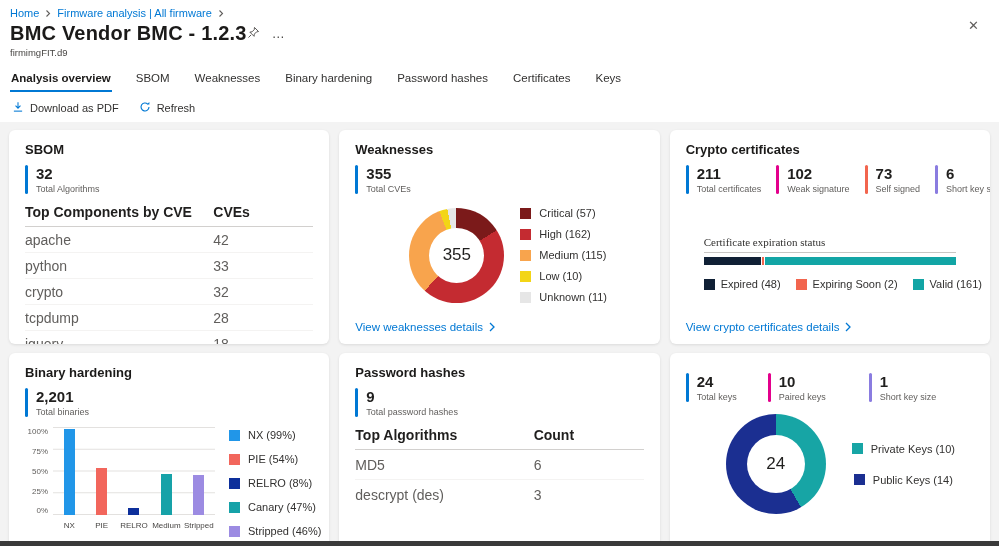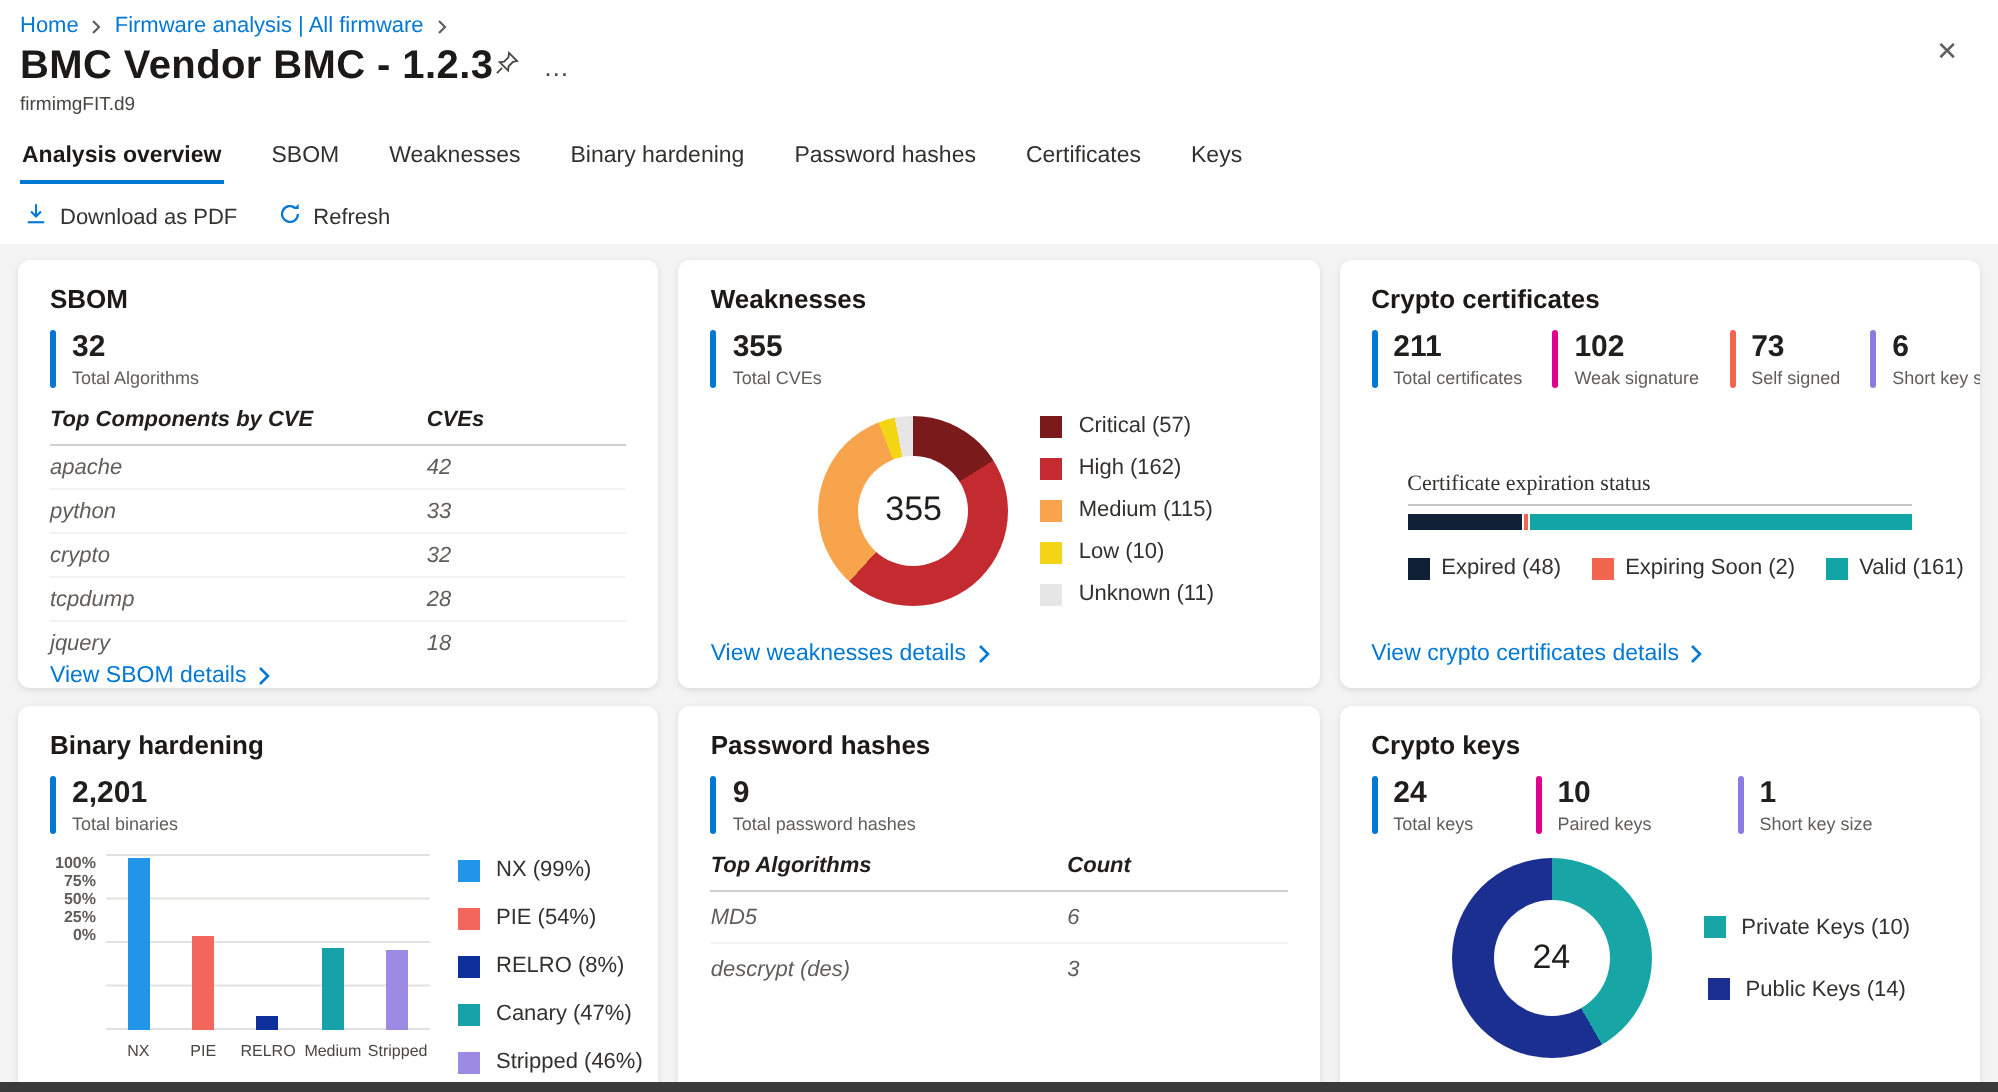--- a/index.html
+++ b/index.html
@@ -34,7 +34,7 @@
   .stat-label { font-size:9px; color:#605e5c; margin-top:2px; white-space:nowrap; }
   .stats-row { display:flex; gap:15px; margin-top:8px; }
 
-  .mini-table { margin-top:10px; font-size:11px;font-style:italic; }
+  .mini-table { margin-top:10px; font-size:14px; }
   .t-head { display:grid; grid-template-columns:1fr 100px; font-weight:700; color:#201f1e; padding-bottom:6px; border-bottom:1px solid #d2d0ce; }
   .t-row { display:grid; grid-template-columns:1fr 100px; color:#605e5c; padding:5px 0 4px; border-bottom:1px solid #f4f3f2; }
   .t-row:last-child { border-bottom:none; }

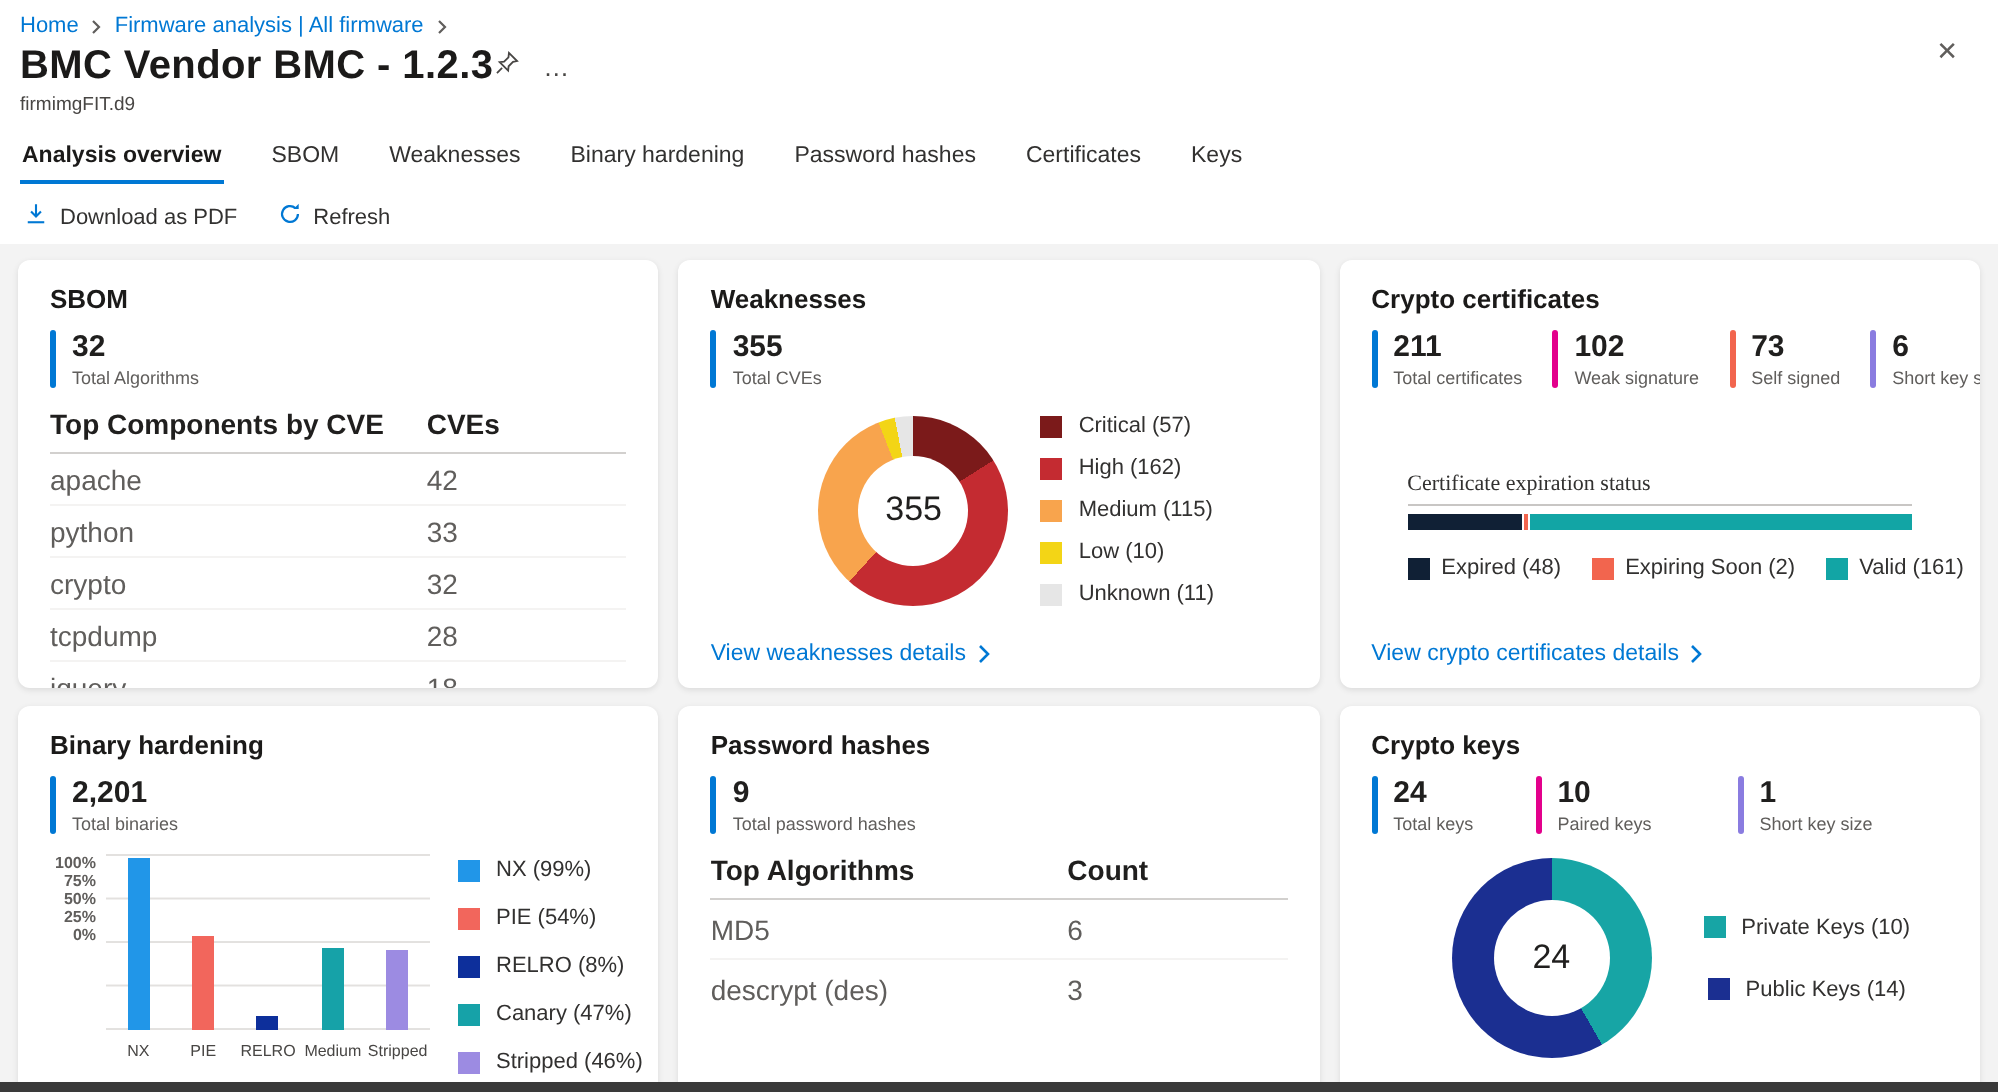--- a/index.html
+++ b/index.html
@@ -378,7 +378,6 @@
   </div>
 
   <div class="card">
-    <div class="card-title">Crypto keys</div>
     <div class="stats-row">
       <div class="stat" style="margin-top:0">
         <div class="stat-bar" style="background: rgb(0, 120, 212);"></div>

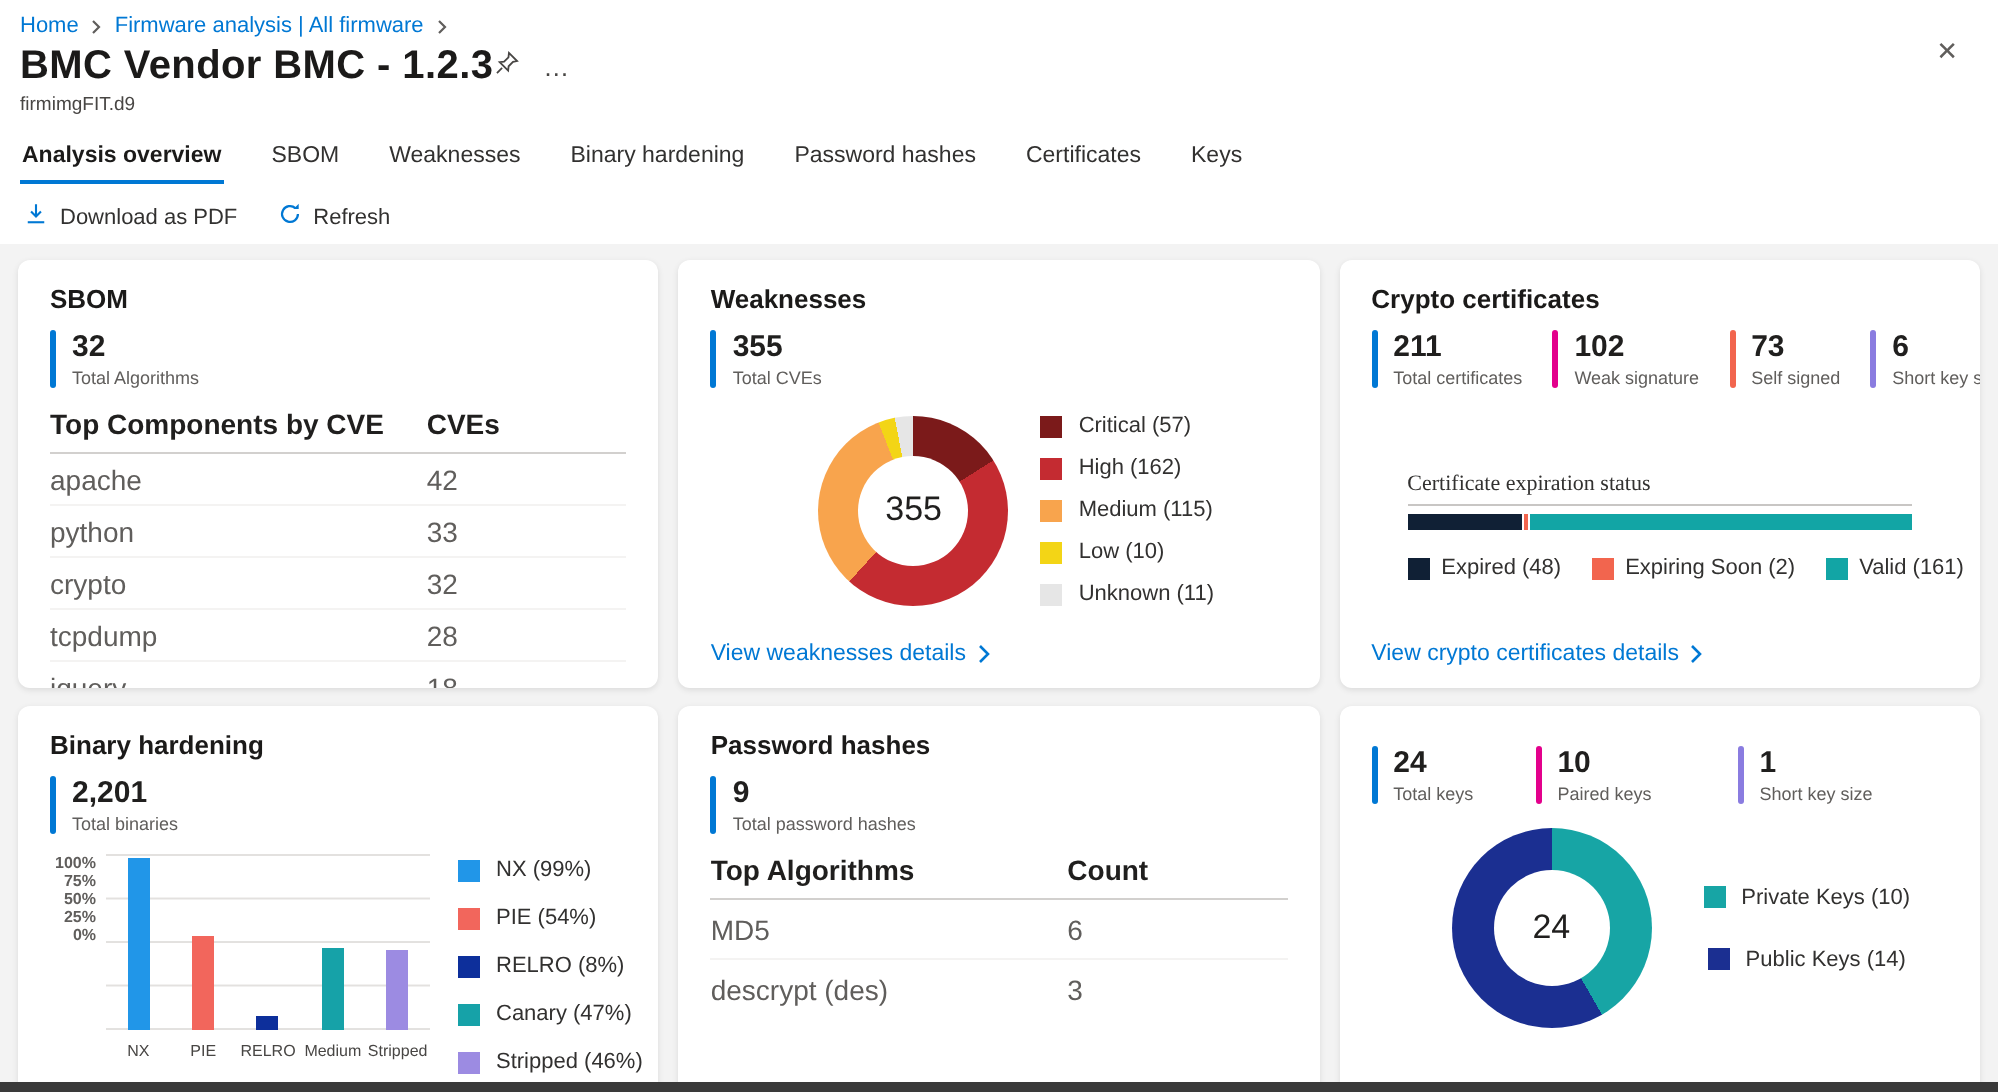--- a/index.html
+++ b/index.html
@@ -63,7 +63,7 @@
   .bh-wrap { display:flex; margin-top:10px; }
   .bh-axis-plot { }
   .bh-row { display:flex; }
-  .bh-yaxis { display:flex; flex-direction:column; align-items:flex-end; font-size:8px; color:#605e5c; height:88px; padding-right:5px; width:28px; flex:none;font-weight:bold; }
+  .bh-yaxis { display:flex; flex-direction:column; justify-content:space-between; align-items:flex-end; font-size:8px; color:#605e5c; height:88px; padding-right:5px; width:28px; flex:none; }
   .bh-plot { width:162px; height:88px; border-top:1px solid #e3e1df; background-image:linear-gradient(to top,#e3e1df 1px,transparent 1px); background-size:100% 25%; display:flex; justify-content:space-around; align-items:flex-end; }
   .bh-bar { width:11px; }
   .bh-xlabels { display:flex; width:162px; margin-left:28px; margin-top:6px; font-size:8px; color:#484644; }

